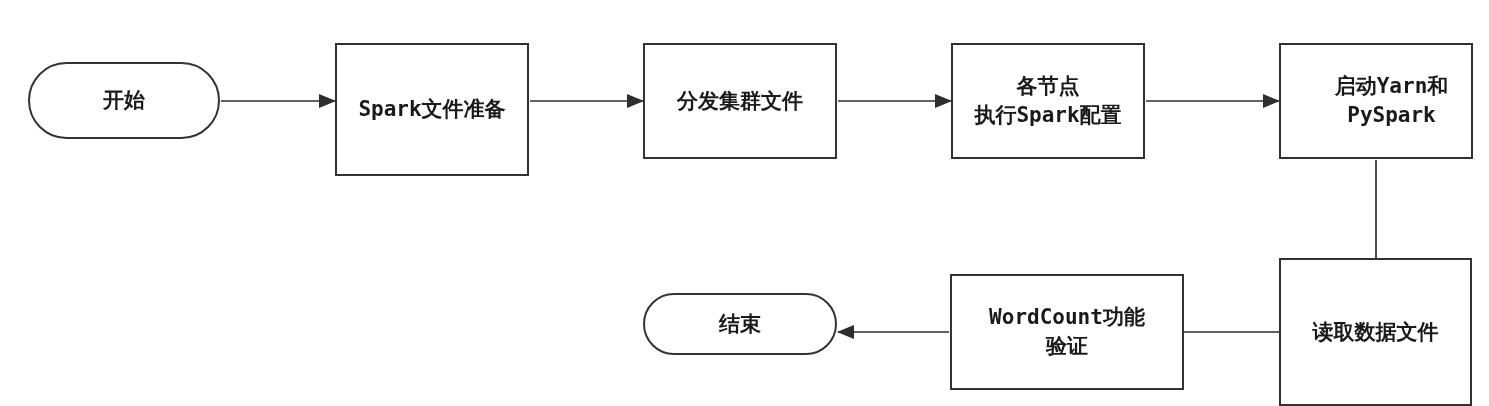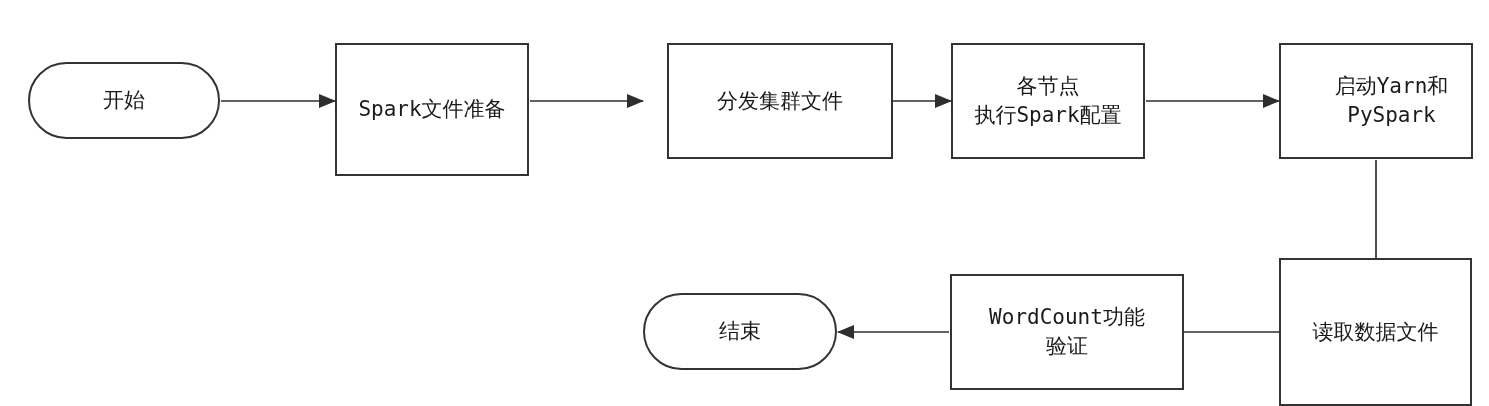--- a/index.html
+++ b/index.html
@@ -10,6 +10,7 @@
     background: #ffffff;
     font-family: "DejaVu Sans Mono", "Liberation Mono", monospace;
     overflow: hidden;
+    font-weight: bold;
   }
   .arrows {
     position: absolute;

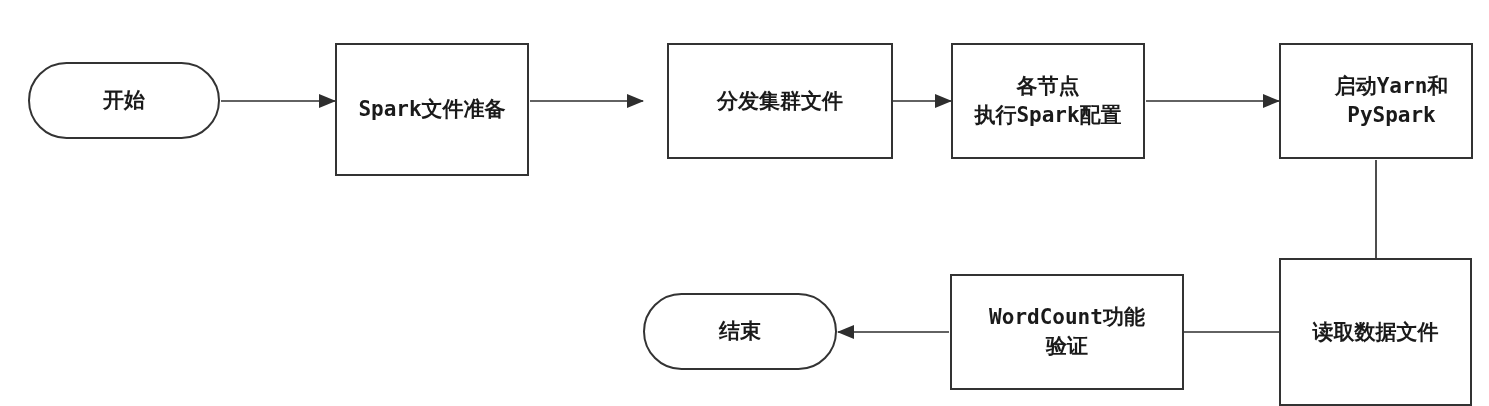--- a/index.html
+++ b/index.html
@@ -37,7 +37,7 @@
   
   #n-start     { left: 28px;   top: 62px;  width: 192px; height: 77px;  }
   #n-prep      { left: 335px;  top: 43px;  width: 194px; height: 133px; }
-  #n-dist      { left: 643px;  top: 43px;  width: 226px; height: 116px; margin-left: 24px; }
+  #n-dist      { left: 643px;  top: 43px;  width: 194px; height: 116px; }
   #n-config    { left: 951px;  top: 43px;  width: 194px; height: 116px; }
   #n-yarn      { left: 1279px; top: 43px;  width: 194px; height: 116px; padding-left: 31px; }
   #n-read      { left: 1279px; top: 258px; width: 193px; height: 148px; }

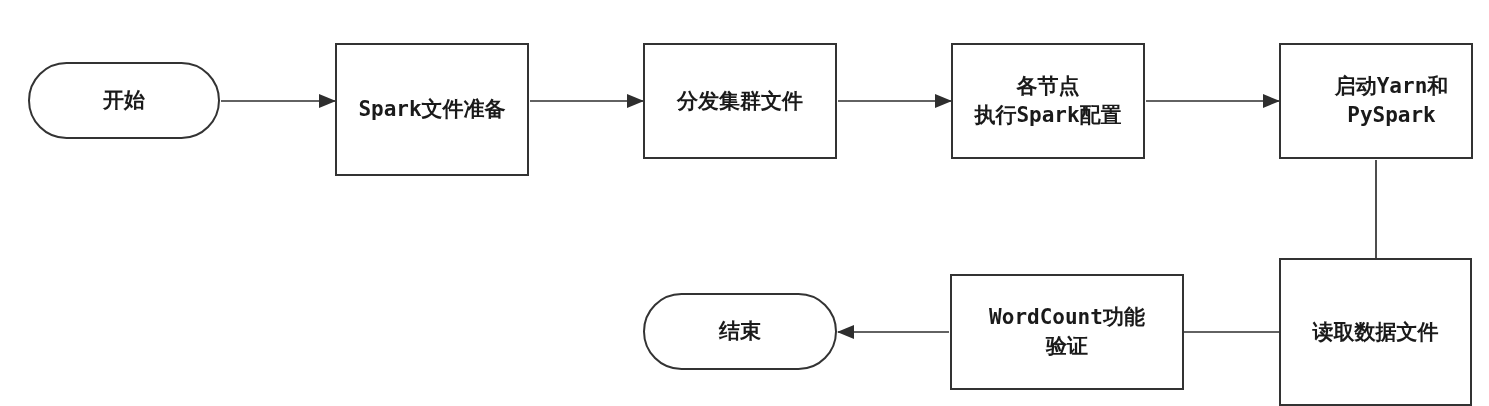--- a/index.html
+++ b/index.html
@@ -42,7 +42,7 @@
   #n-yarn      { left: 1279px; top: 43px;  width: 194px; height: 116px; padding-left: 31px; }
   #n-read      { left: 1279px; top: 258px; width: 193px; height: 148px; }
   #n-wordcount { left: 950px;  top: 274px; width: 234px; height: 116px; }
-  #n-end       { left: 643px;  top: 293px; width: 194px; height: 77px;  }
+  #n-end       { left: 643px;  top: 293px; width: 194px; height: 62px;  }
 </style>
 </head>
 <body>

